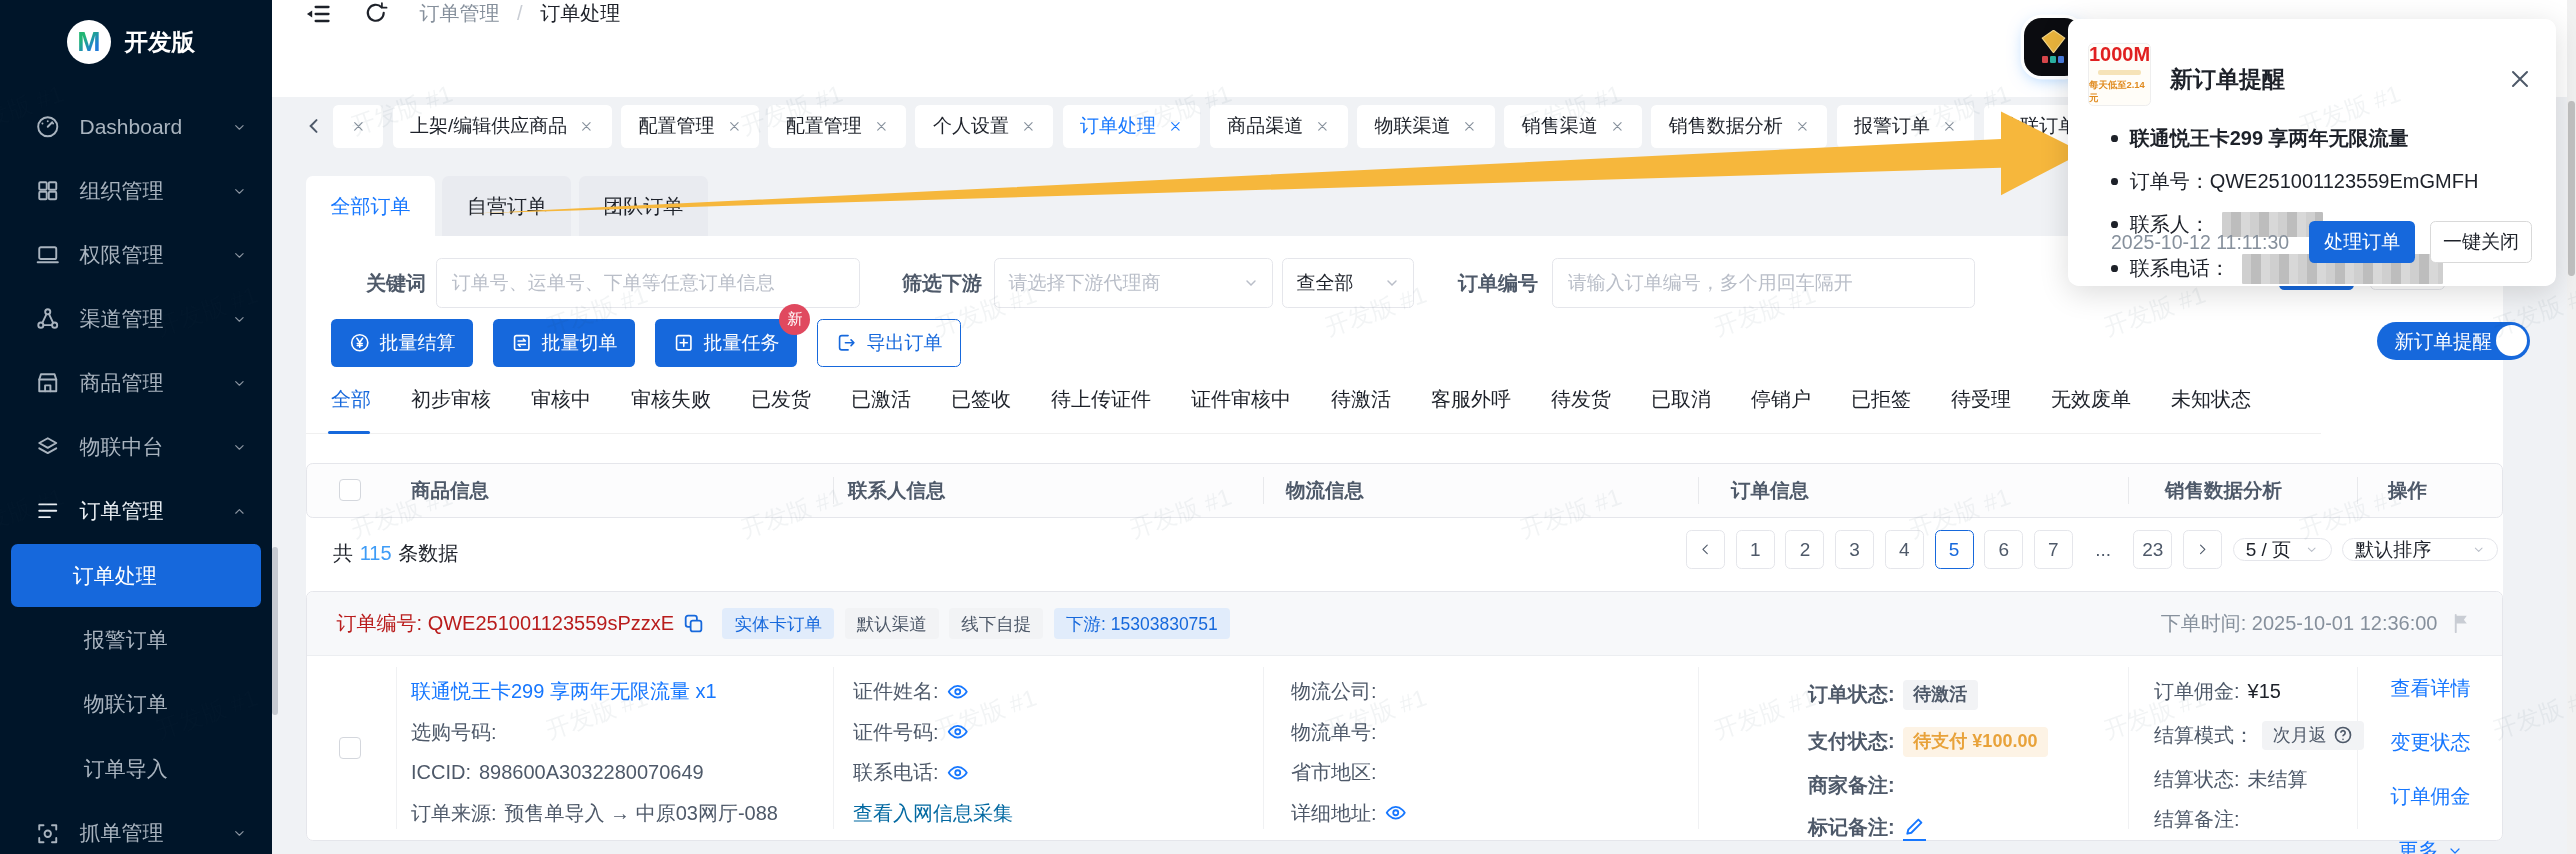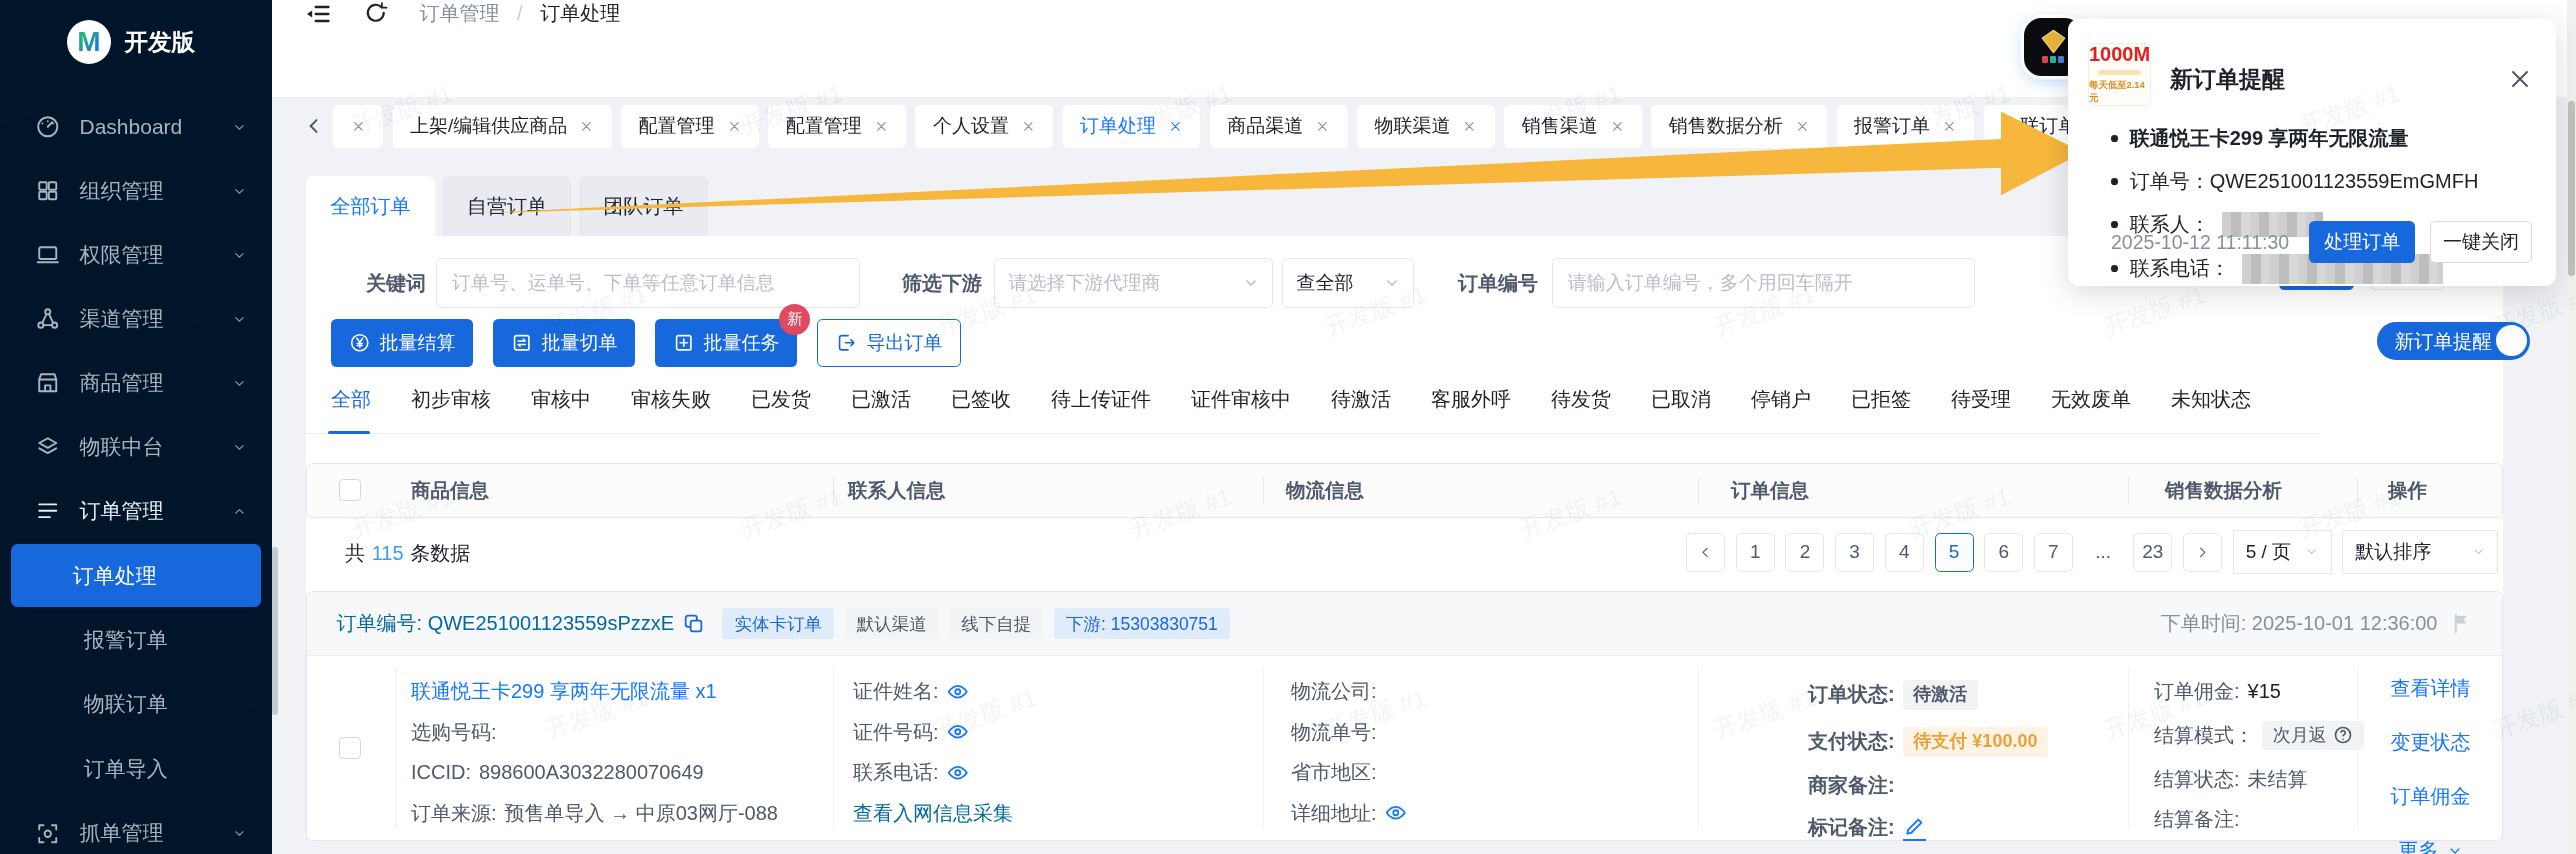--- a/index.html
+++ b/index.html
@@ -71,7 +71,7 @@
   .vdiv{position:absolute;top:13.4px;width:1.3px;height:27px;background:#e8e9ec;}
   .checkbox{width:21.5px;height:21.5px;border:1.3px solid #d4d7dd;border-radius:4px;background:#fff;box-sizing:border-box;cursor:pointer;}
   
-  .summary{position:absolute;left:39px;top:304px;font-size:20px;color:#1d2129;}
+  .summary{position:absolute;left:27px;top:304px;font-size:20px;color:#1d2129;}
   .summary .cnt{color:#3e9cf7;margin:0 6.7px;}
   .pager{position:absolute;right:4.7px;top:294px;display:flex;align-items:center;gap:10.7px;}
   .pg{min-width:39px;height:39px;border:1.3px solid #e5e6eb;border-radius:5.4px;background:#fff;display:flex;align-items:center;justify-content:center;font-size:19px;color:#4e5969;box-sizing:border-box;cursor:pointer;}

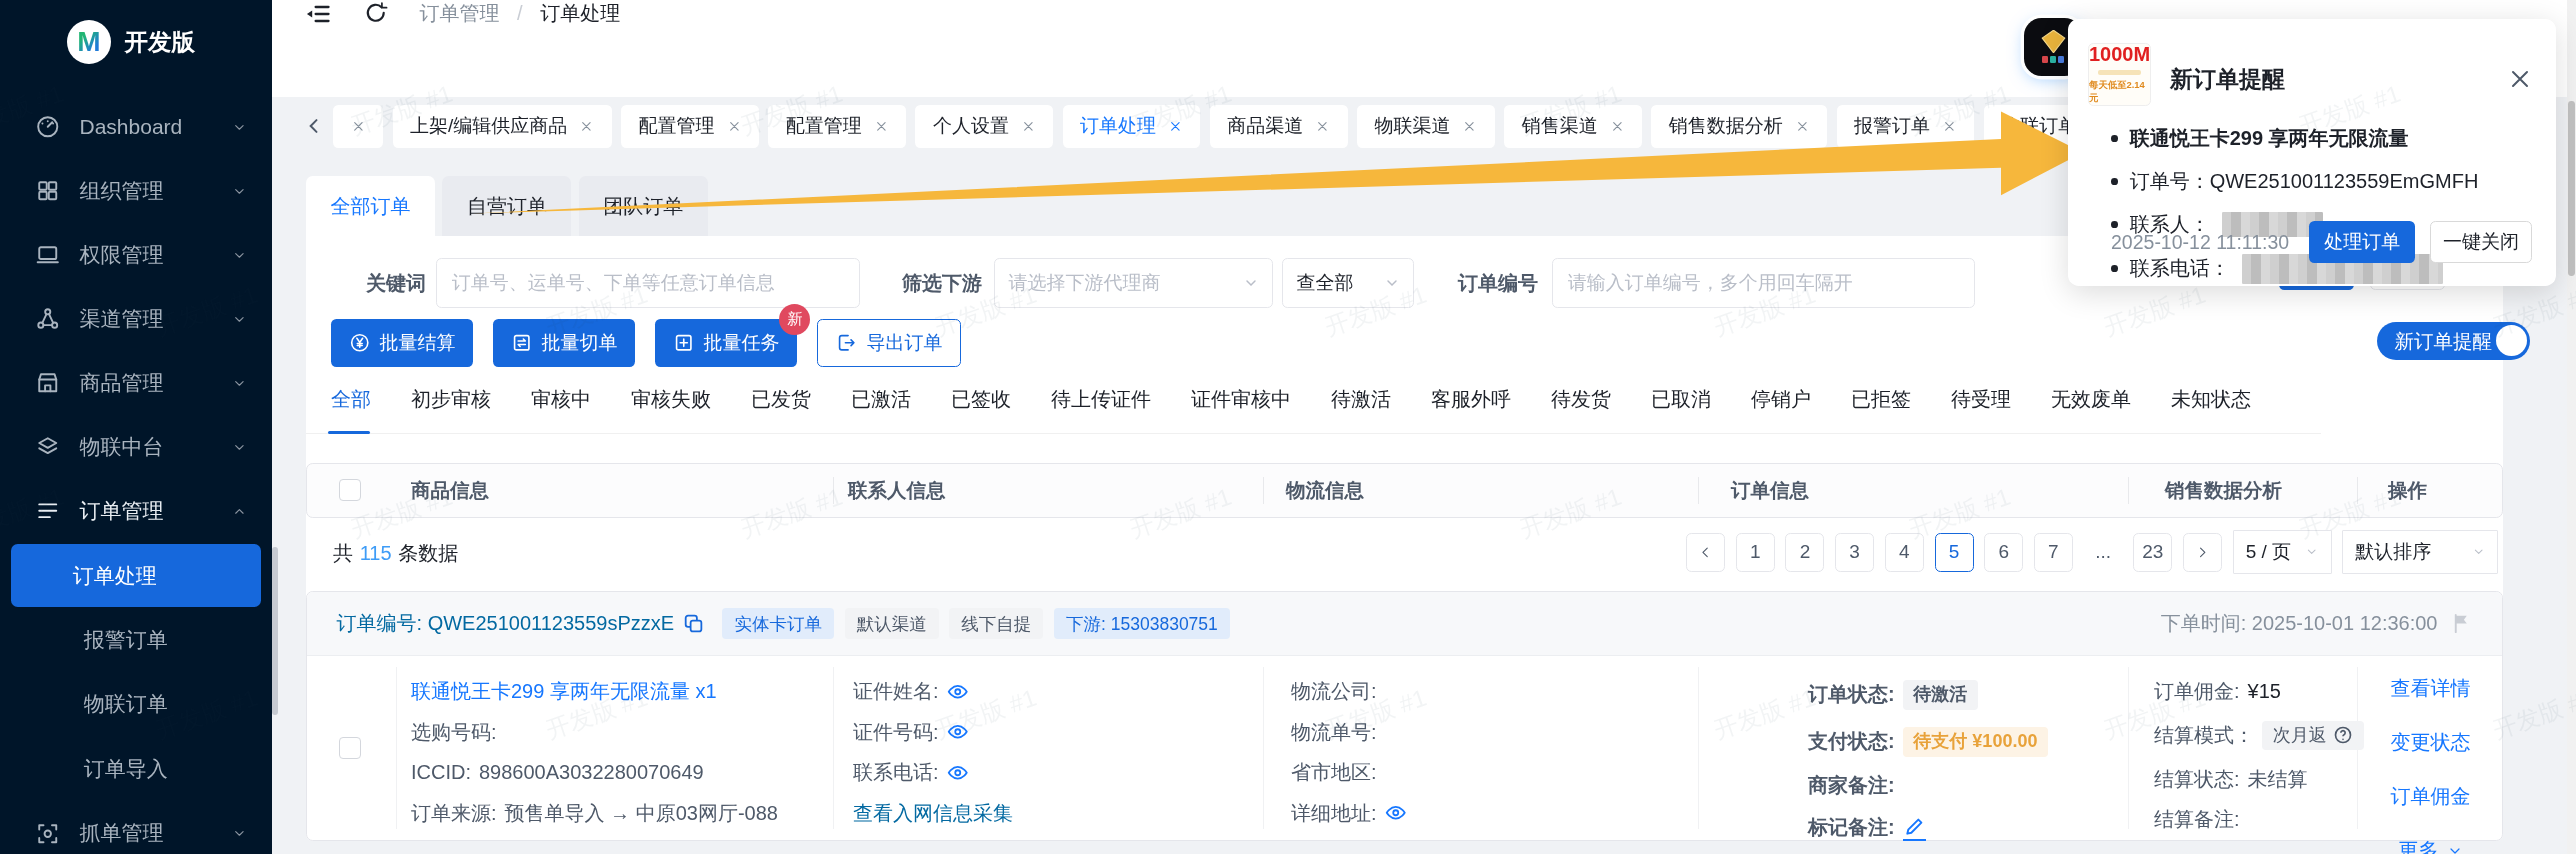--- a/index.html
+++ b/index.html
@@ -78,7 +78,7 @@
   .pg.cur{border-color:#1668dc;color:#1668dc;}
   .pg.dots{border:none;background:none;}
   .pg .chev{width:14.8px;height:14.8px;}
-  .pg-select{height:44px;border:1.3px solid #e5e6eb;border-radius:1px;background:#fff;display:flex;align-items:center;justify-content:space-between;padding:0 12px;box-sizing:border-box;font-size:19px;color:#1d2129;cursor:pointer;}
+  .pg-select{height:23px;border:1.3px solid #e5e6eb;border-radius:16px;background:#fff;display:flex;align-items:center;justify-content:space-between;padding:0 12px;box-sizing:border-box;font-size:19px;color:#1d2129;cursor:pointer;}
   .pg-select .chev{width:13.4px;height:13.4px;color:#b9bec8;margin-left:8px;}
   
   .order-card{position:absolute;left:0;top:355px;width:2197px;height:250px;border:1.3px solid #e5e6eb;border-radius:6.7px;box-sizing:border-box;background:#fff;}

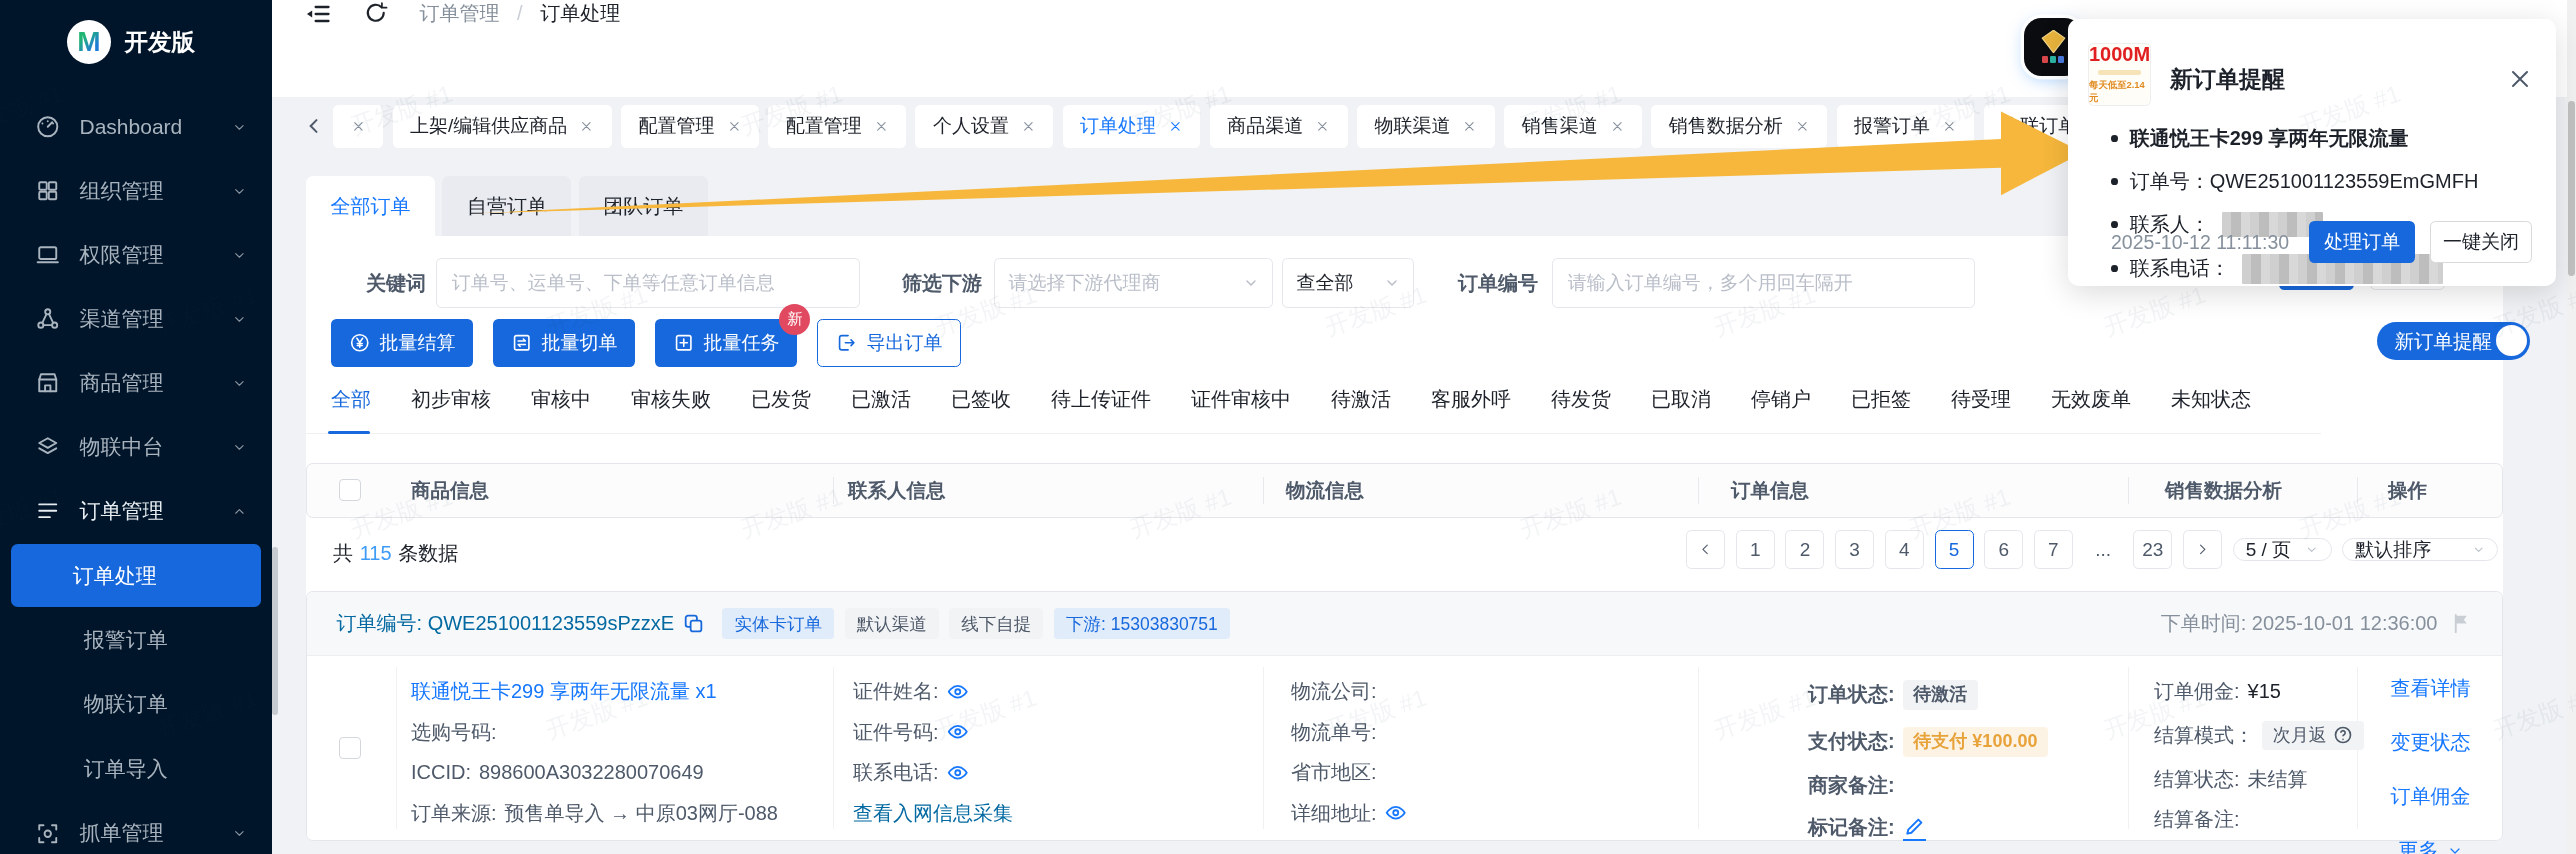--- a/index.html
+++ b/index.html
@@ -83,7 +83,7 @@
   
   .order-card{position:absolute;left:0;top:355px;width:2197px;height:250px;border:1.3px solid #e5e6eb;border-radius:6.7px;box-sizing:border-box;background:#fff;}
   .oc-head{height:64px;background:#f7f8fa;border-bottom:1.3px solid #eceef1;border-radius:6px 6px 0 0;display:flex;align-items:center;padding:0 29.5px;box-sizing:border-box;}
-  .oc-no{color:#0369a1;font-size:20px;}
+  .oc-no{color:#b91c1c;font-size:20px;}
   .copy-ic{width:21.5px;height:21.5px;color:#1668dc;margin:0 17.5px 0 9.4px;cursor:pointer;}
   .tag{height:31px;border-radius:4px;font-size:17.5px;display:flex;align-items:center;padding:0 12px;margin-right:10.7px;}
   .tag.blue{background:#e1ecfb;color:#1668dc;}

